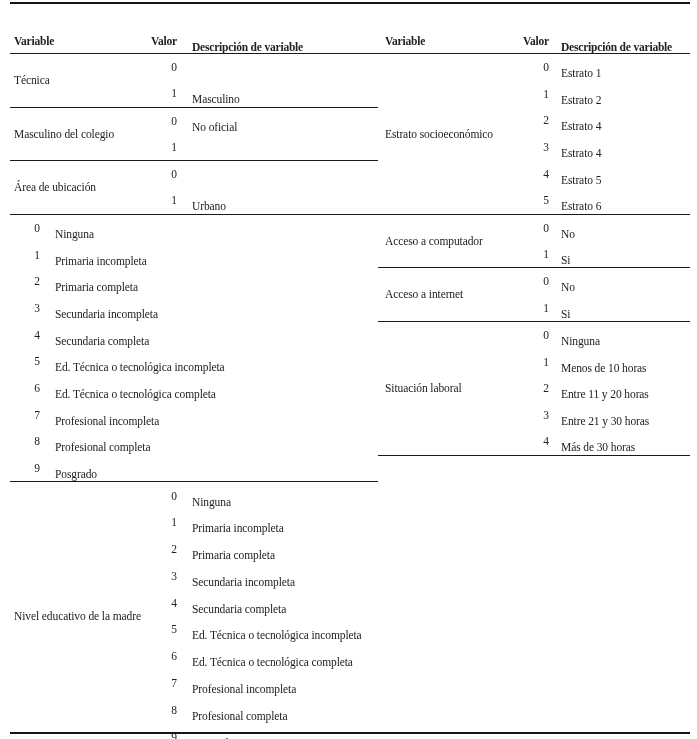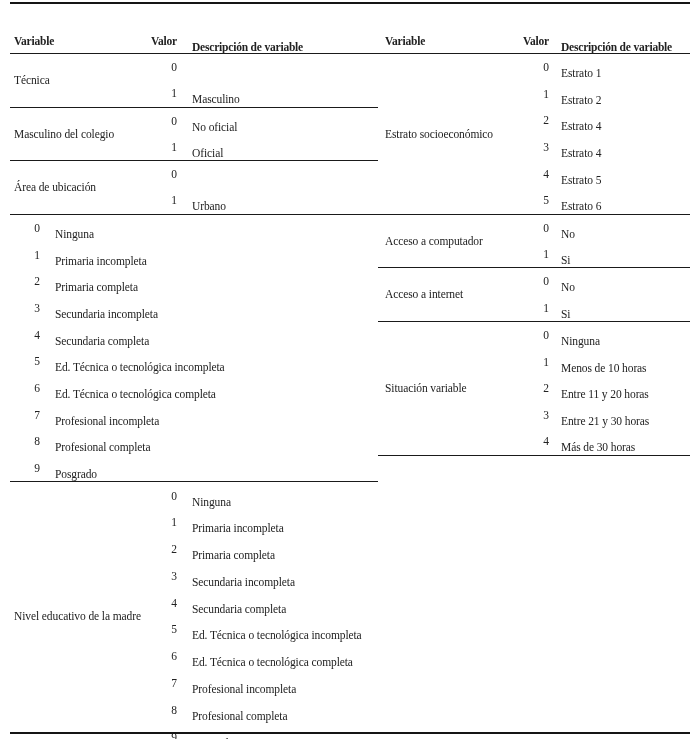--- a/index.html
+++ b/index.html
@@ -77,7 +77,6 @@
             </div>
             <div class="row">
               <div class="valor-cell">1</div>
-              <div class="desc-cell">Oficial</div>
             </div>
           </div>
         </div>

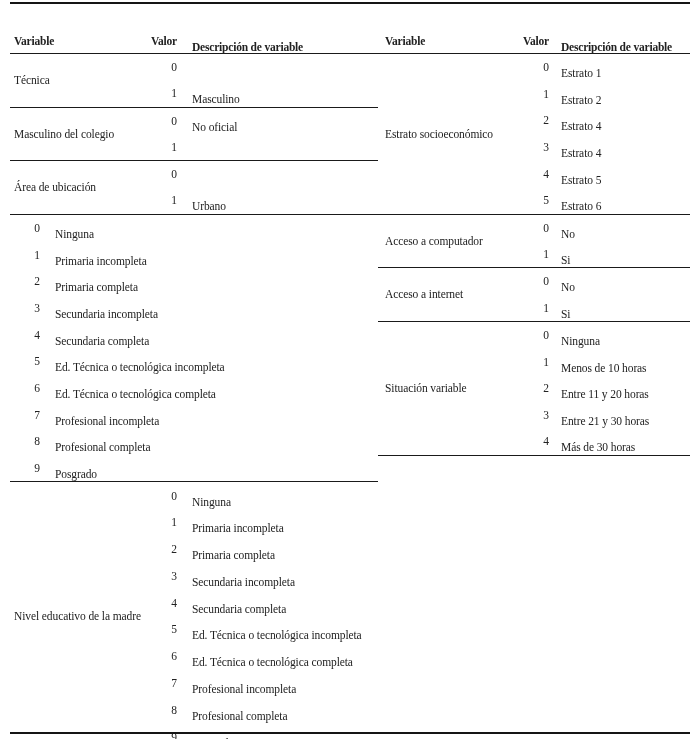--- a/index.html
+++ b/index.html
@@ -247,7 +247,7 @@
           </div>
         </div>
         <div class="section" style="height: 133.85px;">
-          <div class="var-cell">Situación variable</div>
+          <div class="var-cell">Situación laboral</div>
           <div class="rows">
             <div class="row">
               <div class="valor-cell">0</div>

